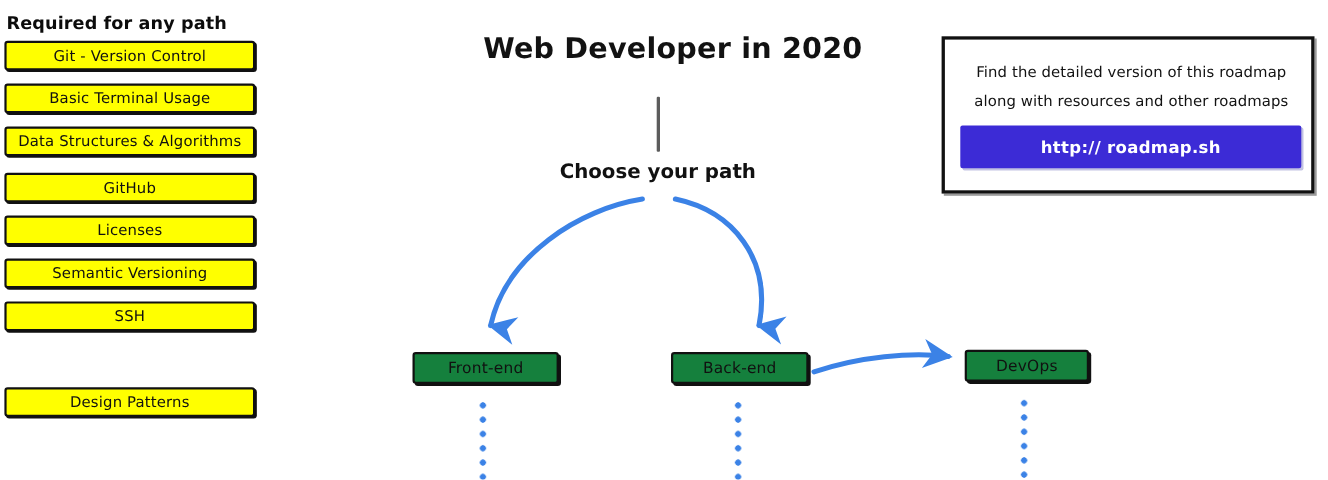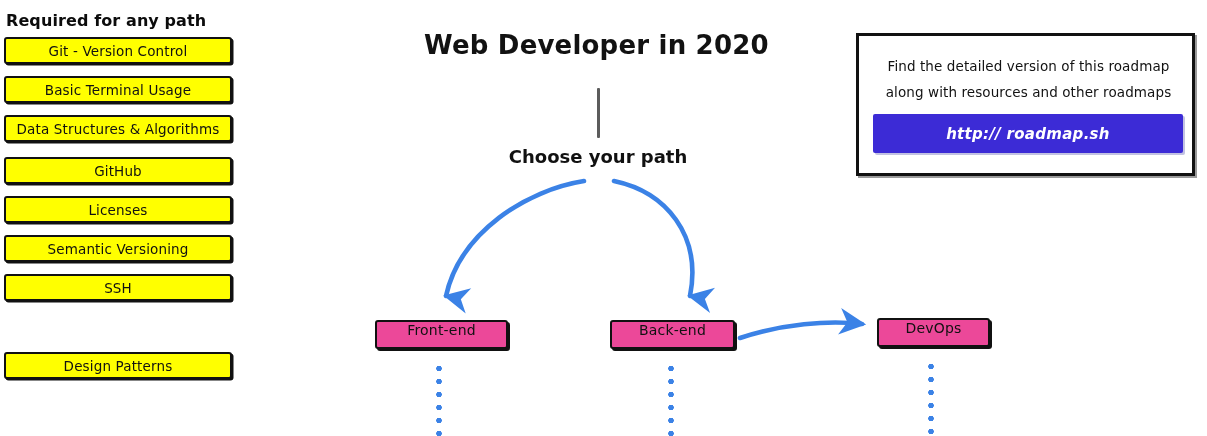--- a/index.html
+++ b/index.html
@@ -33,7 +33,7 @@
   
   #main-title{
     position:absolute;left:424px;top:30px;width:360px;
-    text-align:left;font-size:26px;font-weight:700;
+    text-align:right;font-size:26px;font-weight:700;
     color:#121212;letter-spacing:.2px;white-space:nowrap;
   }
   #stem-line{

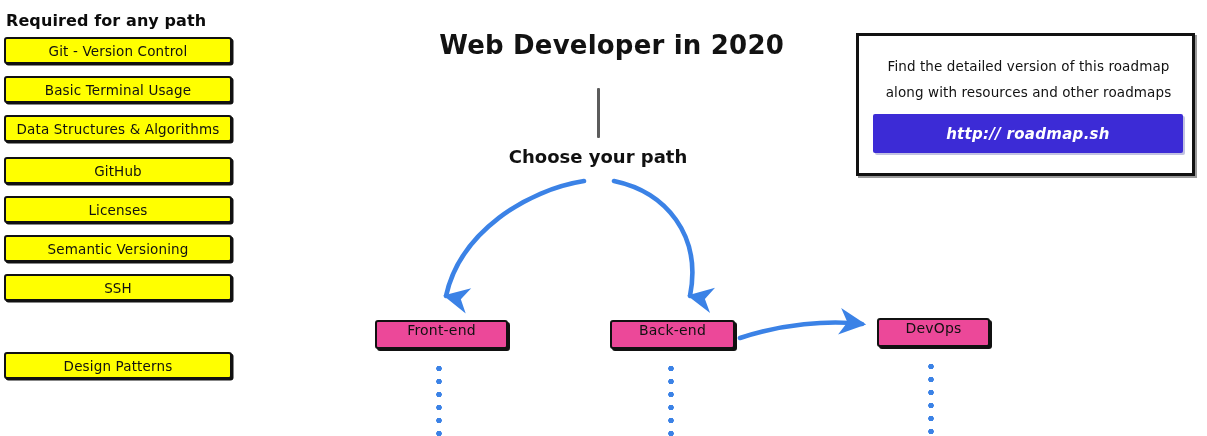--- a/index.html
+++ b/index.html
@@ -91,7 +91,6 @@
     display:flex;align-items:center;justify-content:center;
     box-shadow:2px 2px 0 rgba(120,120,190,.45);
     cursor:pointer;
-    font-style:italic;
   }
   #info-link-button span{
     color:#ffffff;font-size:15px;font-weight:700;letter-spacing:.3px;

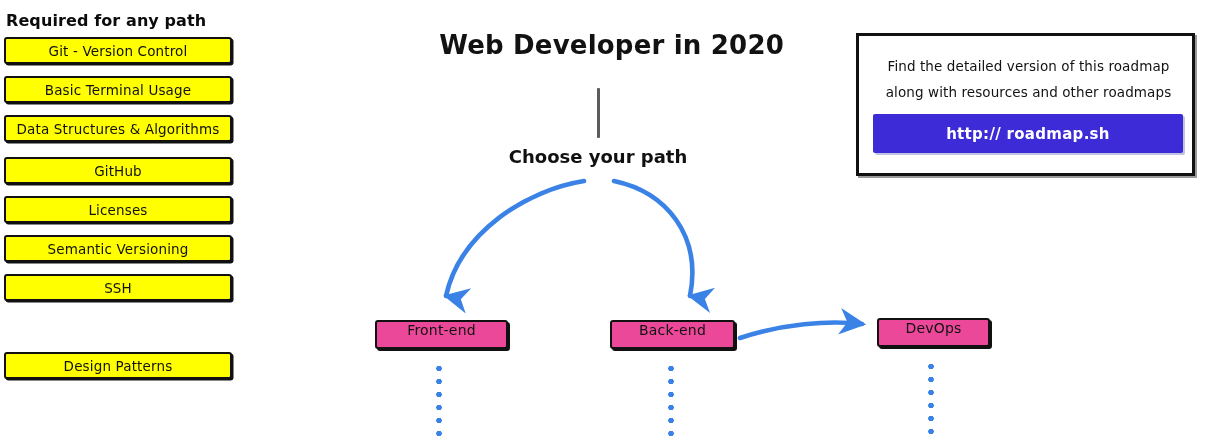--- a/index.html
+++ b/index.html
@@ -52,9 +52,9 @@
   
   .path-box{
     position:absolute;height:29px;
-    background:#ec4899;border:2.5px solid #111111;border-radius:3px;
+    background:#15803d;border:2.5px solid #111111;border-radius:3px;
     box-sizing:border-box;
-    display:flex;justify-content:center;
+    display:flex;align-items:center;justify-content:center;
     box-shadow:2px 2px 0 #111111;
   }
   .path-box span{

